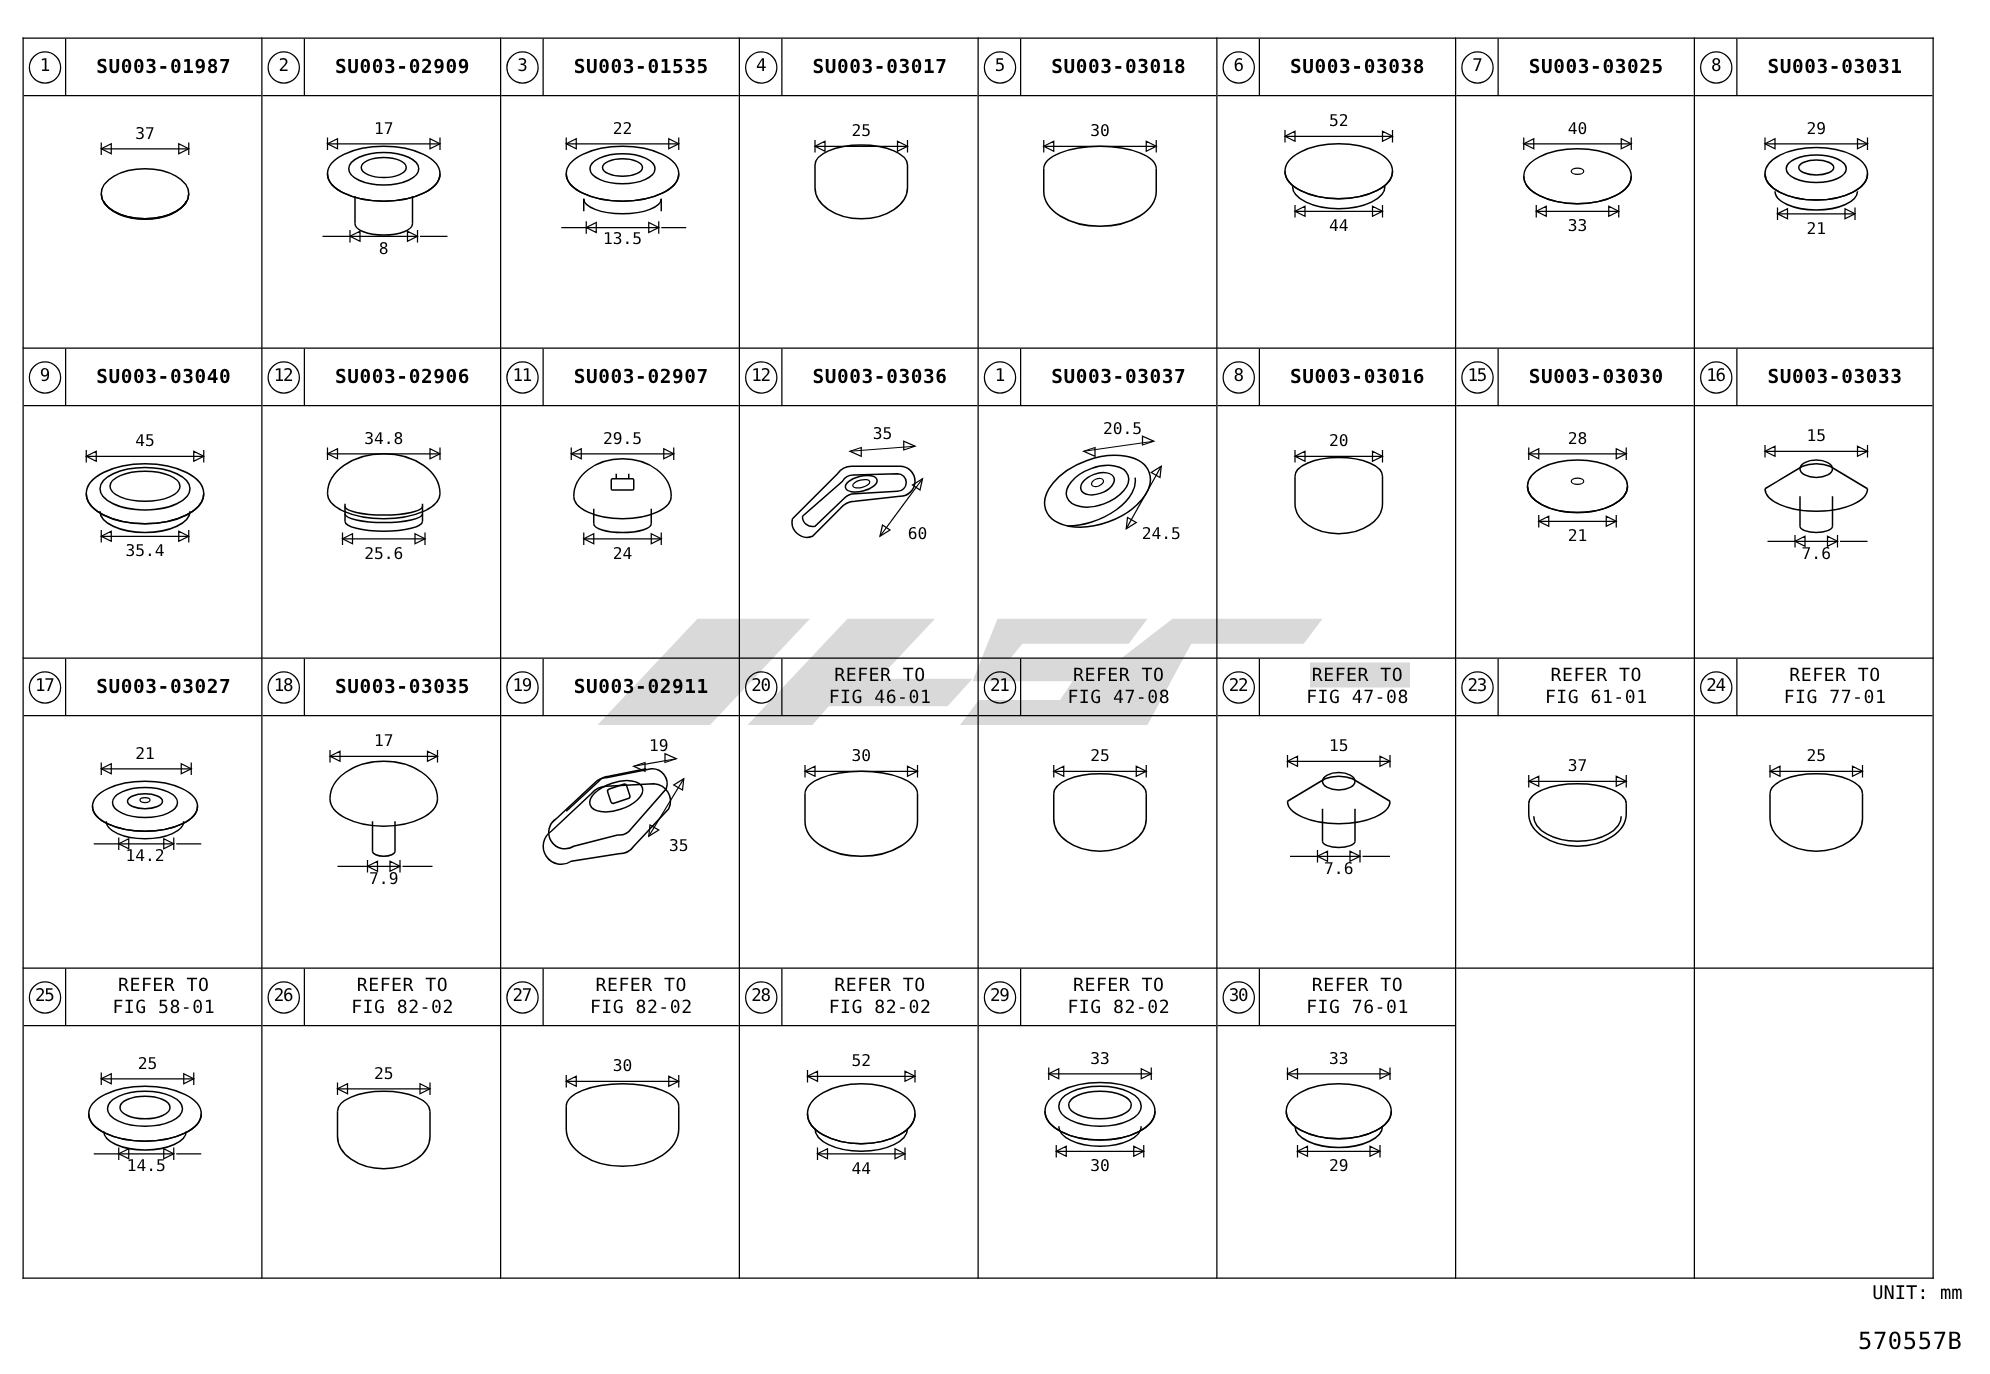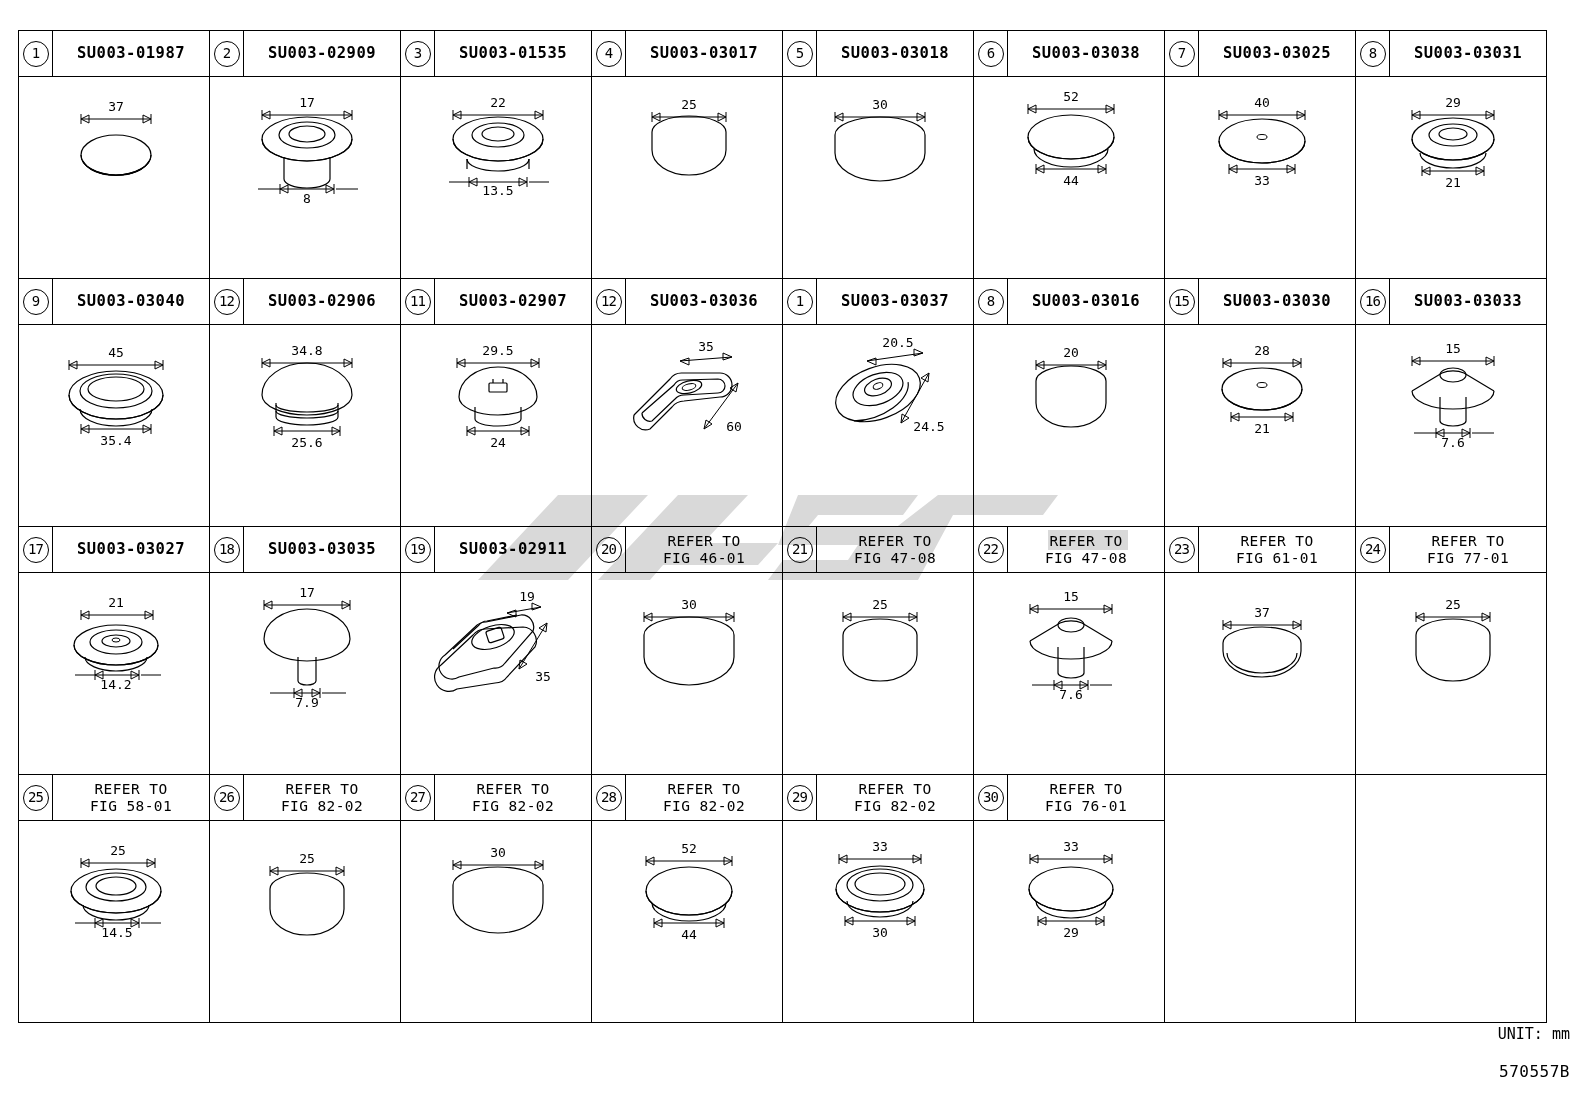--- a/index.html
+++ b/index.html
@@ -116,7 +116,7 @@
     position: absolute;
     right: 22px;
     top: 1062px;
-    font-size: 16px;
+    font-size: 19px;
     font-family: "DejaVu Sans Mono", monospace;
     letter-spacing: 0.5px;
   }

